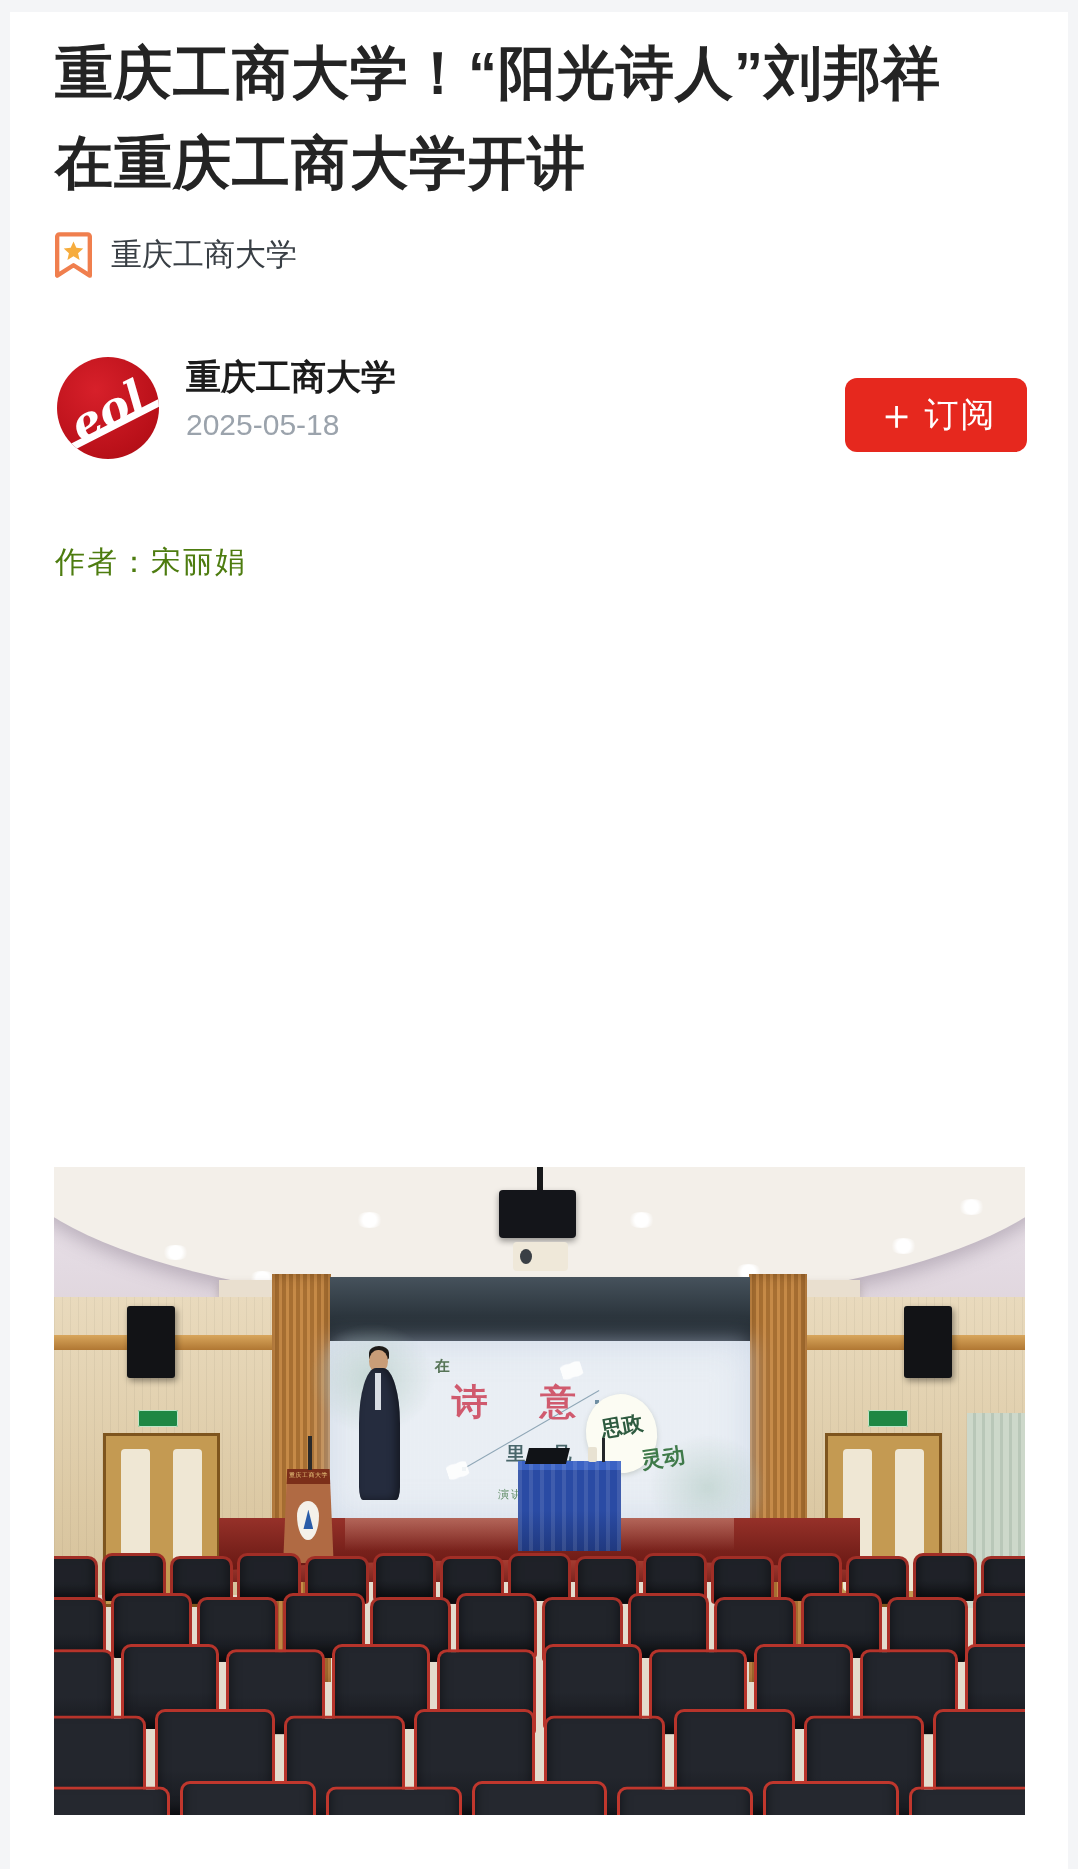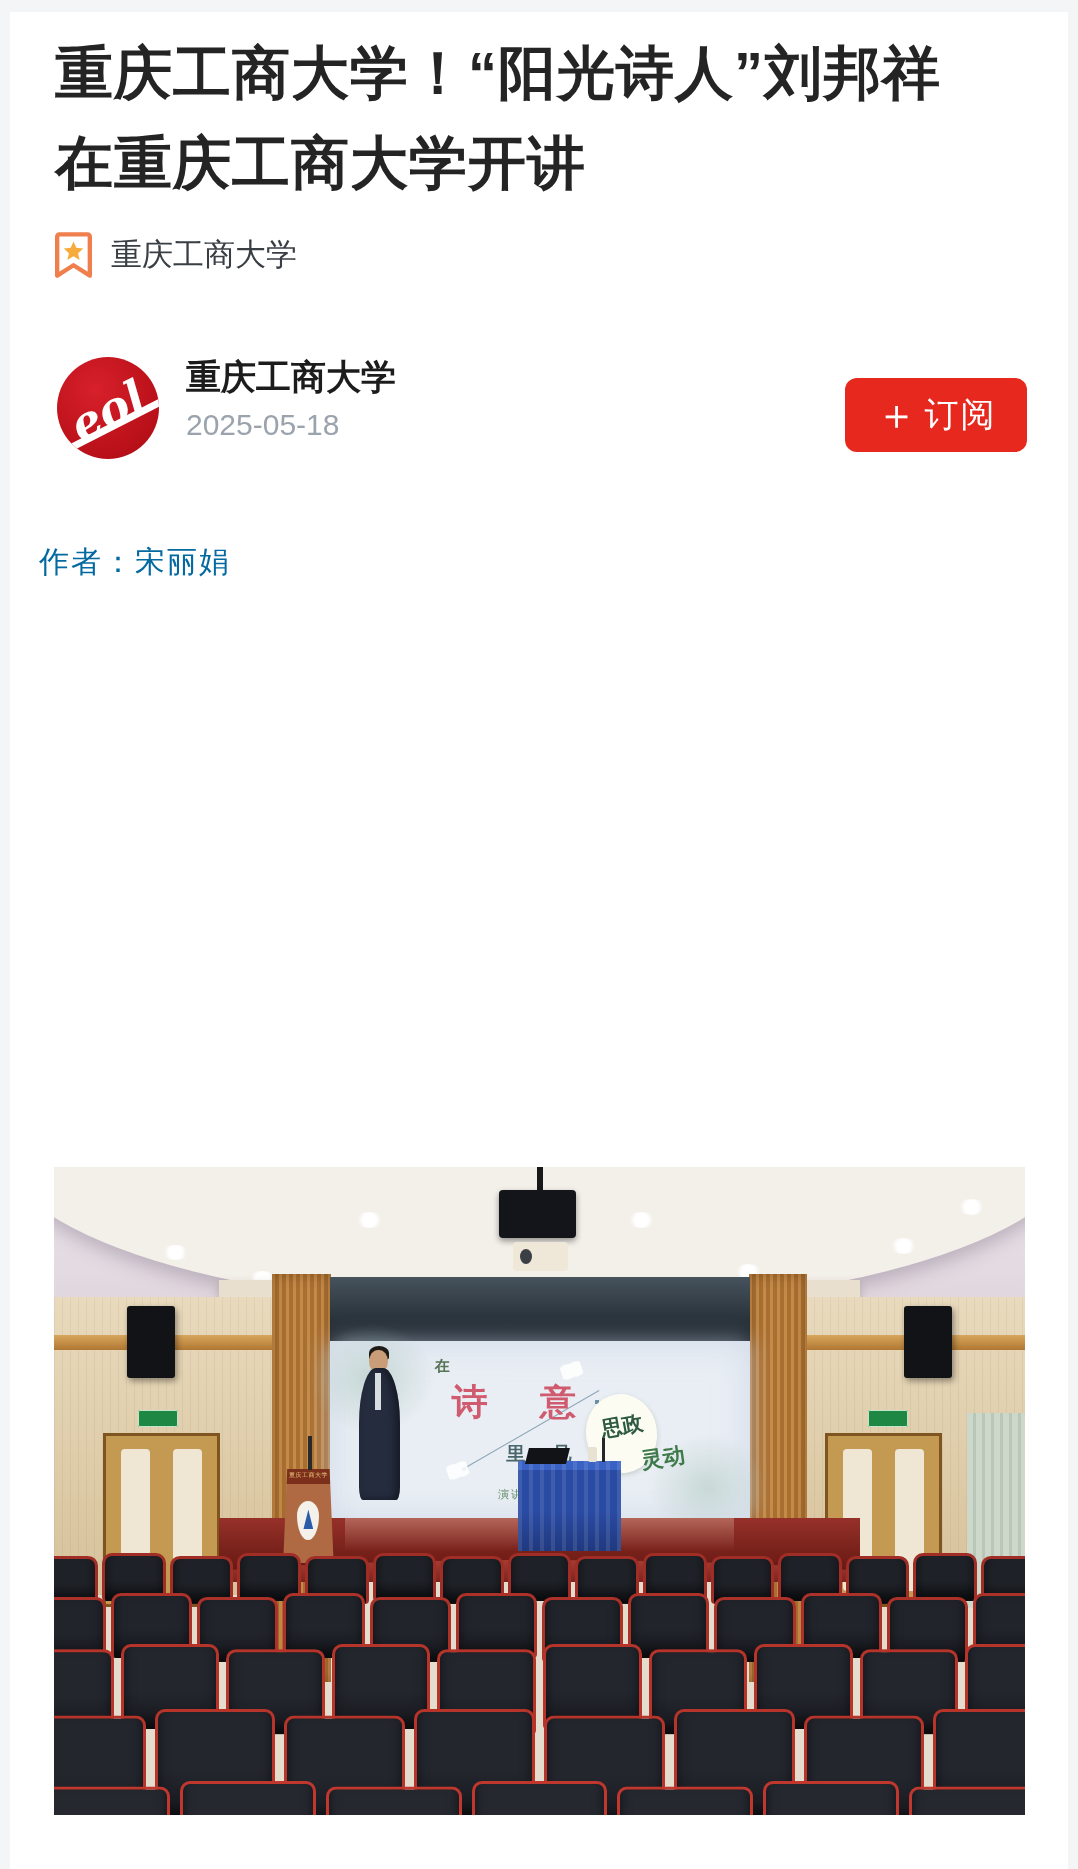--- a/index.html
+++ b/index.html
@@ -34,7 +34,7 @@
   .subscribe .plus{font-size:42px;font-weight:300;margin-right:7px;line-height:1;}
   .subscribe .sub-label{font-size:34px;letter-spacing:2px;}
 
-  .byline{position:absolute;left:29px;top:530px;font-size:30px;color:#0369a1;letter-spacing:2px;}
+  .byline{position:absolute;left:45px;top:530px;font-size:30px;color:#4d7c0f;letter-spacing:2px;}
 
   .body-text{position:absolute;left:45px;top:648px;width:946px;margin:0;
     font-size:40px;line-height:74px;color:#2b2b2b;letter-spacing:1px;}

